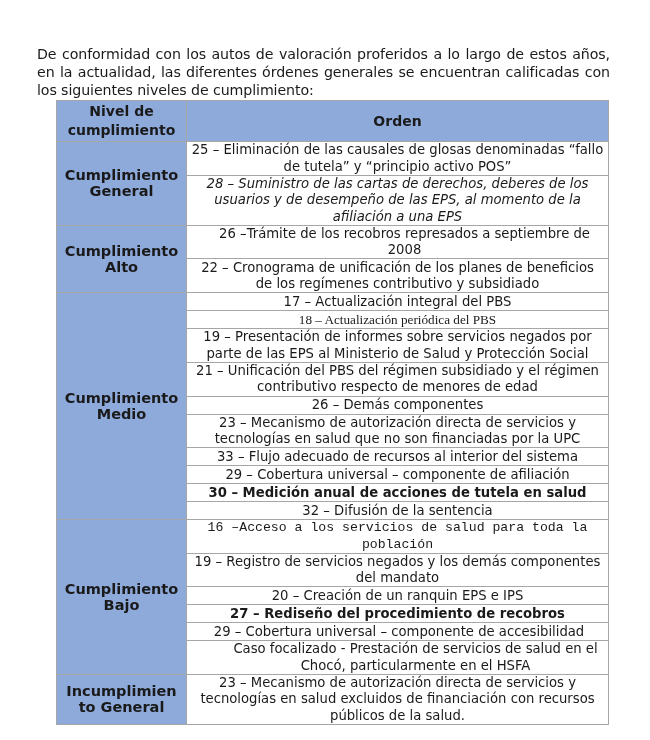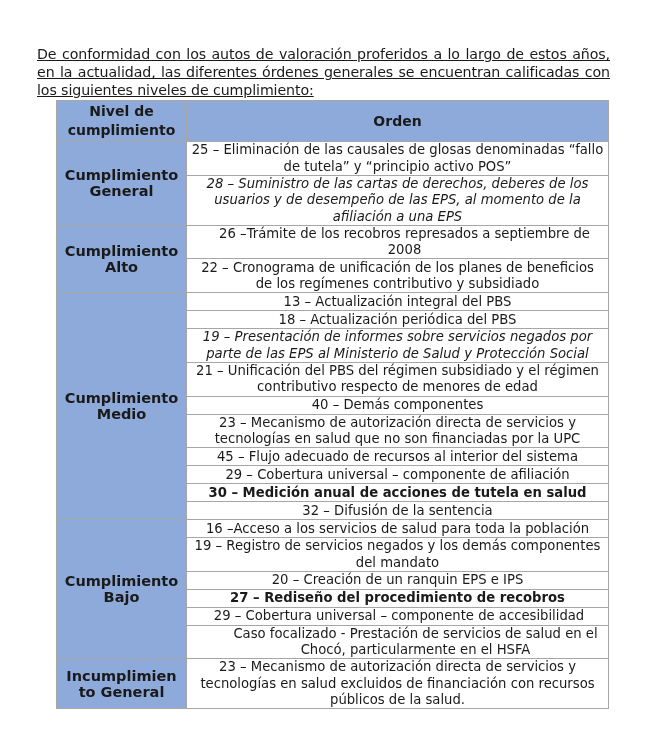--- a/index.html
+++ b/index.html
@@ -6,7 +6,7 @@
   body { width: 650px; height: 740px; position: relative; overflow: hidden;
          font-family: "DejaVu Sans", sans-serif; color: #1a1a1a; }
   .intro { position: absolute; left: 37px; top: 31px; width: 573px;
-           font-size: 14.2px; line-height: 18px; text-align: justify; letter-spacing: -0.1px; text-decoration: underline; }
+           font-size: 14.2px; line-height: 18px; text-align: justify; letter-spacing: -0.1px; }
   table.levels { position: absolute; left: 56px; top: 100px; width: 553px;
                  border-collapse: collapse; font-size: 13.2px; }
   table.levels td, table.levels th { border: 1px solid #a6a6a6; padding: 0 4px; text-align: center;

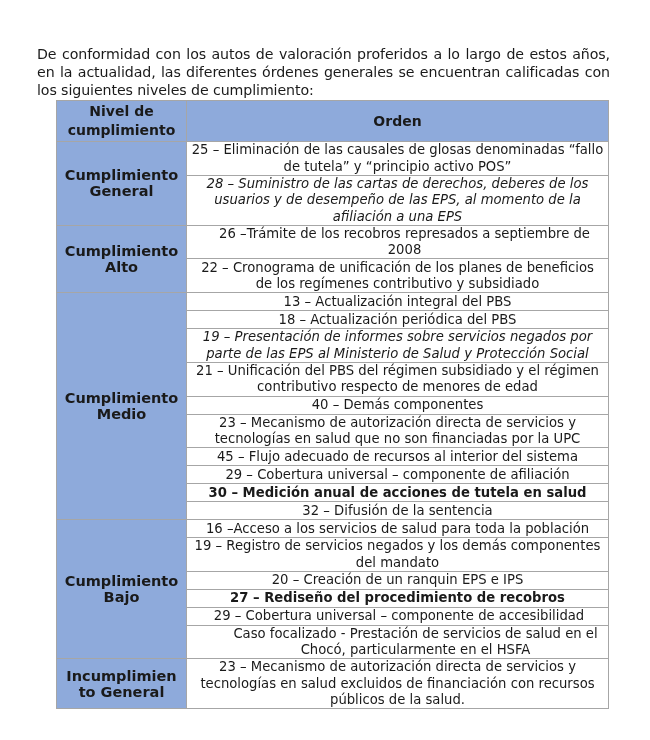--- a/index.html
+++ b/index.html
@@ -45,7 +45,7 @@
       </tr>
       <tr>
         <td class="level" rowspan="10">Cumplimiento<br>Medio</td>
-        <td class="order" style="height: 17px;">13 – Actualización integral del PBS</td>
+        <td class="order" style="height: 17px;">17 – Actualización integral del PBS</td>
       </tr>
       <tr>
         <td class="order" style="height: 17px;">18 – Actualización periódica del PBS</td>

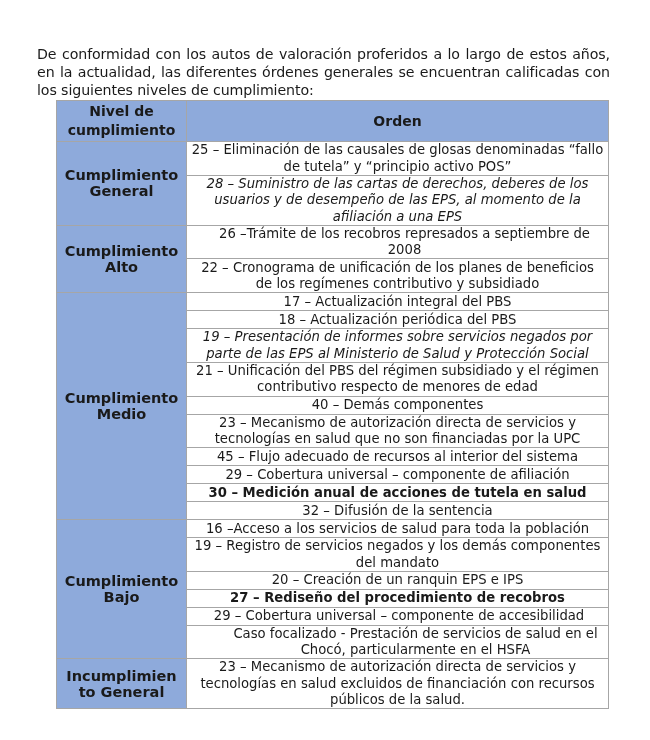--- a/index.html
+++ b/index.html
@@ -48,7 +48,7 @@
         <td class="order" style="height: 17px;">17 – Actualización integral del PBS</td>
       </tr>
       <tr>
-        <td class="order" style="height: 17px;">18 – Actualización periódica del PBS</td>
+        <td class="order" style="height: 17px; font-family: Liberation Serif, serif;">18 – Actualización periódica del PBS</td>
       </tr>
       <tr>
         <td class="order" style="height: 32px; font-style: italic;">19 – Presentación de informes sobre servicios negados por parte de las EPS al Ministerio de Salud y Protección Social</td>

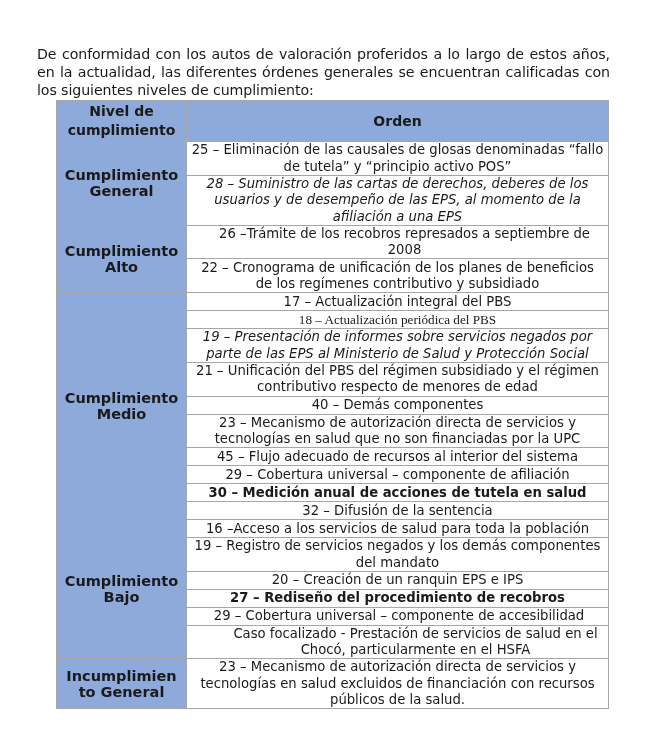--- a/index.html
+++ b/index.html
@@ -51,7 +51,7 @@
         <td class="order" style="height: 17px; font-family: Liberation Serif, serif;">18 – Actualización periódica del PBS</td>
       </tr>
       <tr>
-        <td class="order" style="height: 32px; font-style: italic;">19 – Presentación de informes sobre servicios negados por parte de las EPS al Ministerio de Salud y Protección Social</td>
+        <td class="order" style="height: 32px;">19 – Presentación de informes sobre servicios negados por parte de las EPS al Ministerio de Salud y Protección Social</td>
       </tr>
       <tr>
         <td class="order" style="height: 32px;">21 – Unificación del PBS del régimen subsidiado y el régimen contributivo respecto de menores de edad</td>

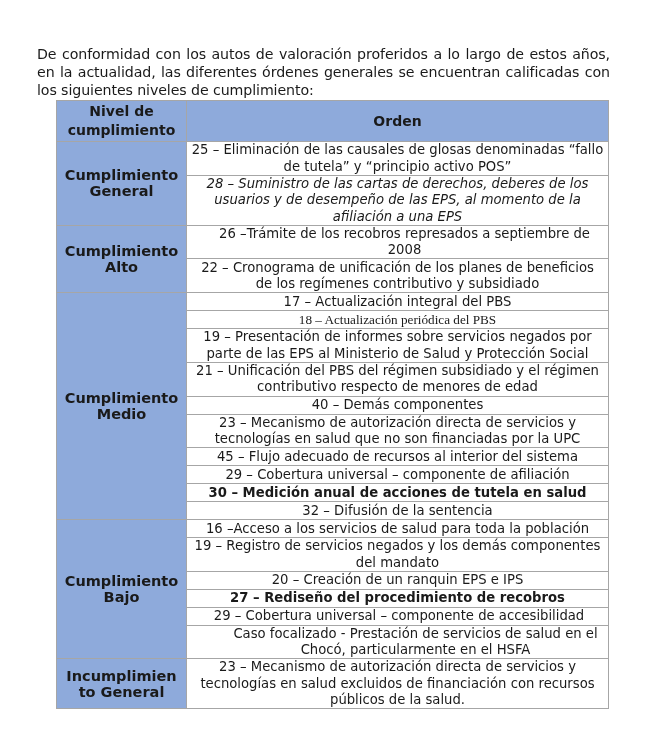--- a/index.html
+++ b/index.html
@@ -57,7 +57,7 @@
         <td class="order" style="height: 32px;">21 – Unificación del PBS del régimen subsidiado y el régimen contributivo respecto de menores de edad</td>
       </tr>
       <tr>
-        <td class="order" style="height: 17px;">40 – Demás componentes</td>
+        <td class="order" style="height: 17px;">26 – Demás componentes</td>
       </tr>
       <tr>
         <td class="order" style="height: 32px;">23 – Mecanismo de autorización directa de servicios y tecnologías en salud que no son financiadas por la UPC</td>

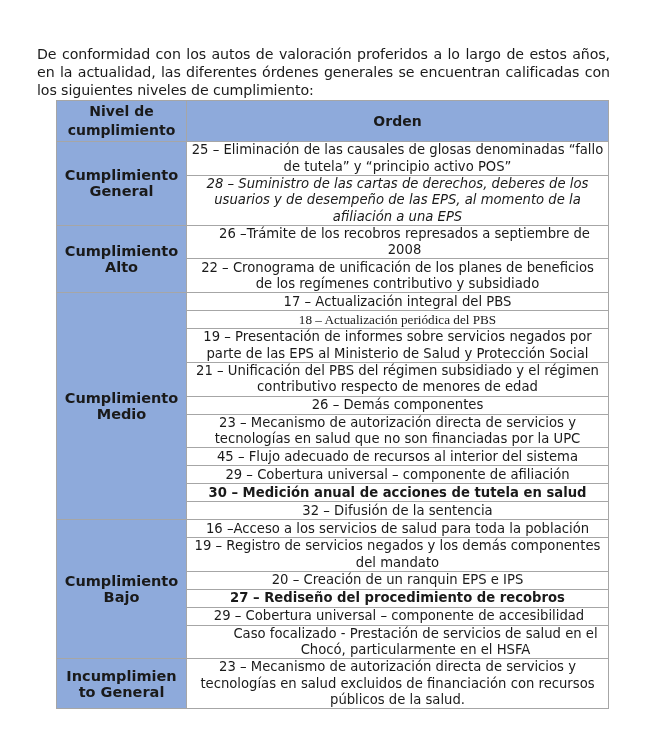--- a/index.html
+++ b/index.html
@@ -63,7 +63,7 @@
         <td class="order" style="height: 32px;">23 – Mecanismo de autorización directa de servicios y tecnologías en salud que no son financiadas por la UPC</td>
       </tr>
       <tr>
-        <td class="order" style="height: 17px;">45 – Flujo adecuado de recursos al interior del sistema</td>
+        <td class="order" style="height: 17px;">33 – Flujo adecuado de recursos al interior del sistema</td>
       </tr>
       <tr>
         <td class="order" style="height: 17px;">29 – Cobertura universal – componente de afiliación</td>

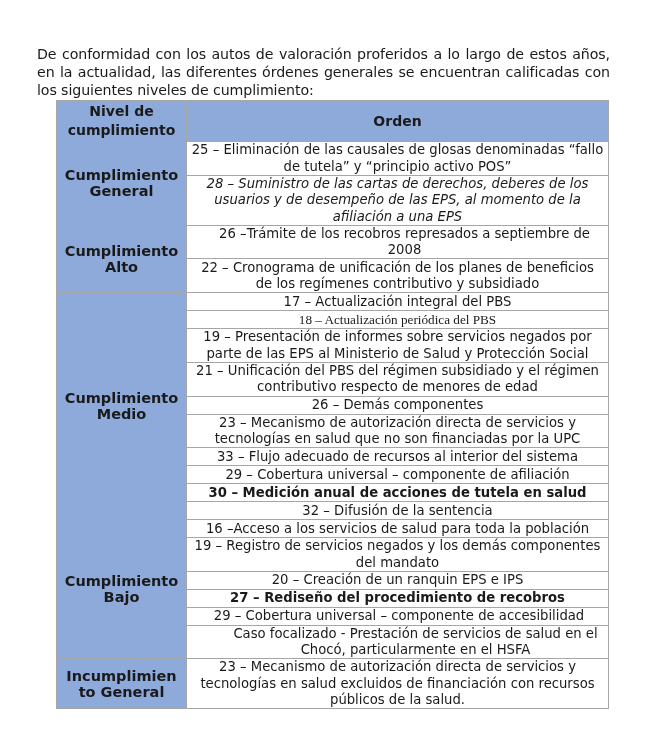--- a/index.html
+++ b/index.html
@@ -76,7 +76,7 @@
       </tr>
       <tr>
         <td class="level" rowspan="6">Cumplimiento<br>Bajo</td>
-        <td class="order" style="height: 17px;">16 –Acceso a los servicios de salud para toda la población</td>
+        <td class="order" style="height: 17px; font-family: Liberation Mono, monospace;">16 –Acceso a los servicios de salud para toda la población</td>
       </tr>
       <tr>
         <td class="order" style="height: 32px; margin-left: 15px;">19 – Registro de servicios negados y los demás componentes del mandato</td>

